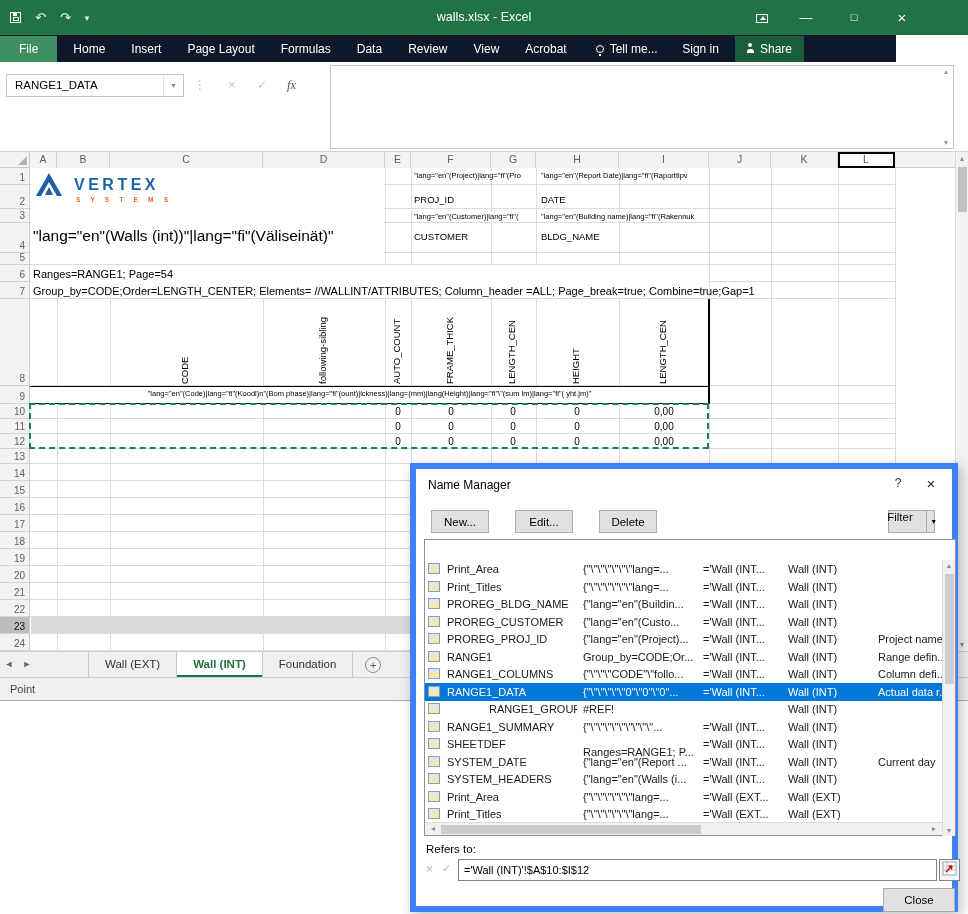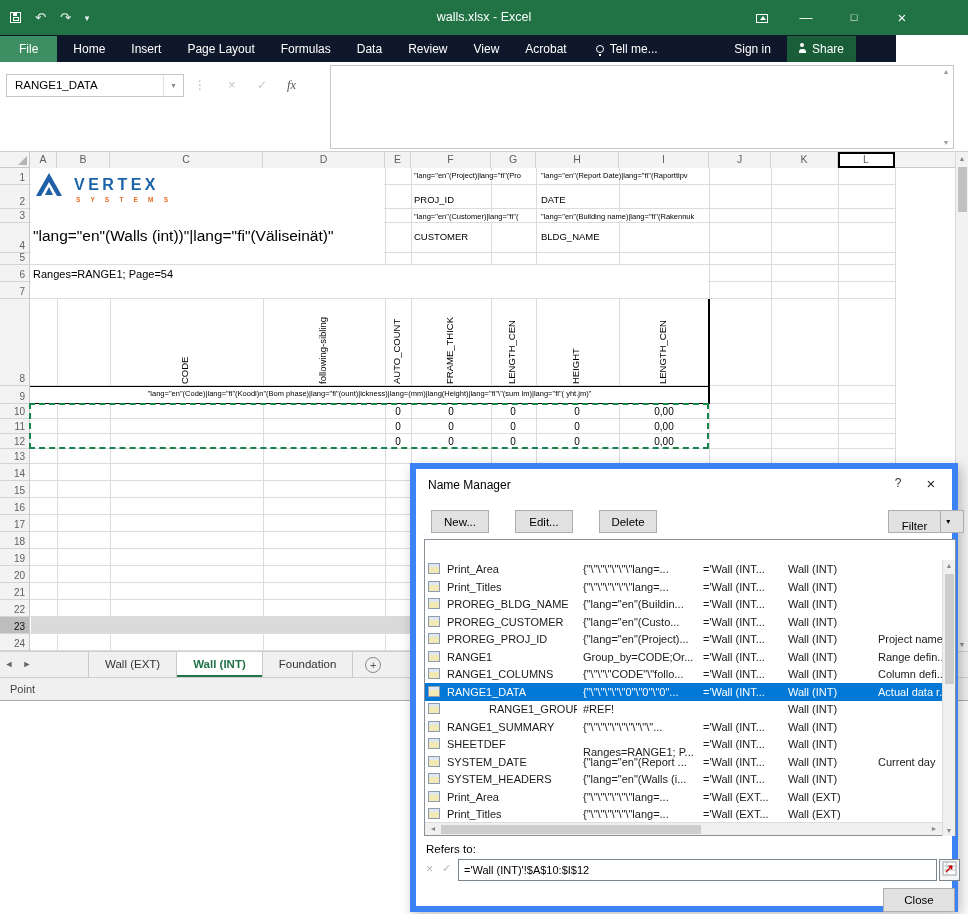--- a/index.html
+++ b/index.html
@@ -29,7 +29,7 @@
   .tellme{display:flex;align-items:center;gap:6px;margin-left:16px}
   .icon-bulb{width:8px;height:8px;border:1.3px solid #fff;border-radius:50%;position:relative;display:inline-block}
   .icon-bulb::after{content:"";position:absolute;left:2px;top:8px;width:2px;height:2px;background:#fff}
-  .rright{margin-left:auto;display:flex;align-items:center;gap:16px;padding-right:40px}
+  .rright{margin-left:auto;display:flex;align-items:center;gap:16px;padding-right:92px}
   .share-btn{display:flex;align-items:center;gap:6px;background:#1a5e39;padding:6px 12px}
   .icon-person{width:7px;height:4px;border-radius:3px 3px 0 0;background:#fff;position:relative;display:inline-block;top:2px}
   .icon-person::before{content:"";position:absolute;top:-6px;left:1.5px;width:4px;height:4px;border-radius:50%;background:#fff}

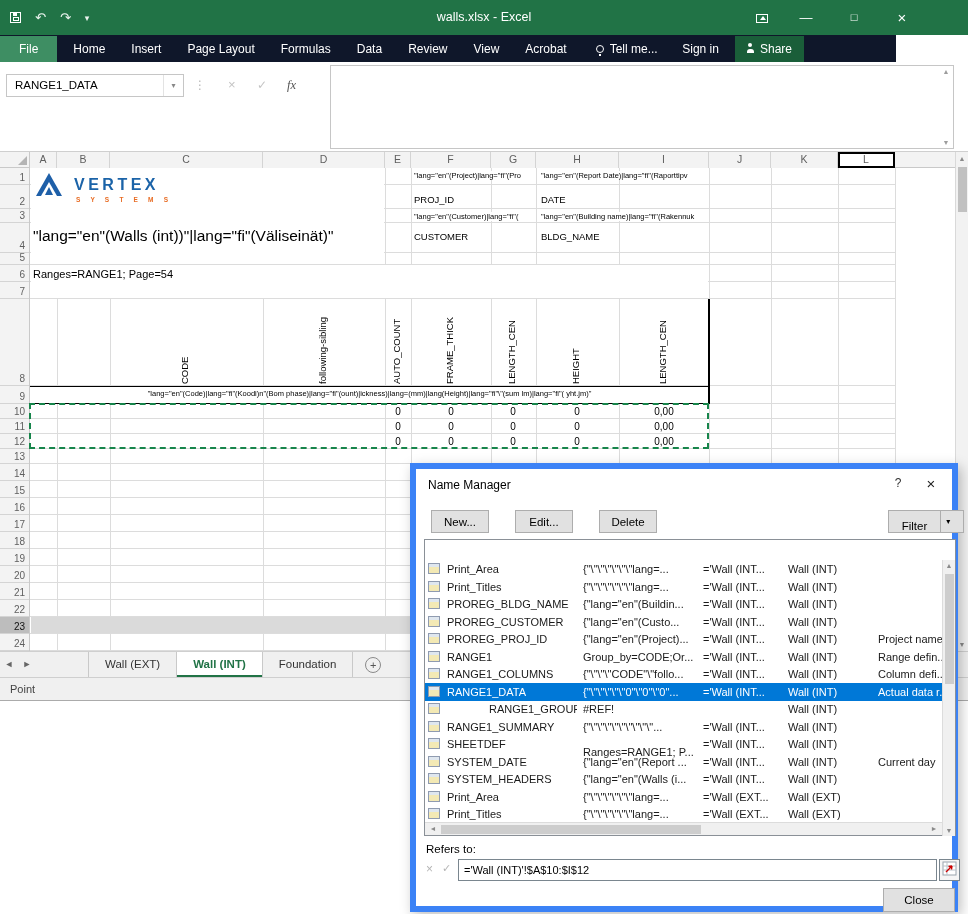--- a/index.html
+++ b/index.html
@@ -297,6 +297,7 @@
     <span class="celltext wbg" id="c-h4">BLDG_NAME</span>
     <span class="celltext" id="c-a4">"lang="en"(Walls (int))"|lang="fi"(Väliseinät)"</span>
     <span class="celltext" id="c-a6">Ranges=RANGE1; Page=54</span>
+    <span class="celltext" id="c-a7">Group_by=CODE;Order=LENGTH_CENTER;  Elements= //WALLINT/ATTRIBUTES;  Column_header =ALL;  Page_break=true; Combine=true;Gap=1</span>
 
     <div id="vheads">
         <div class="vhdr" style="left: 180px;">CODE</div>

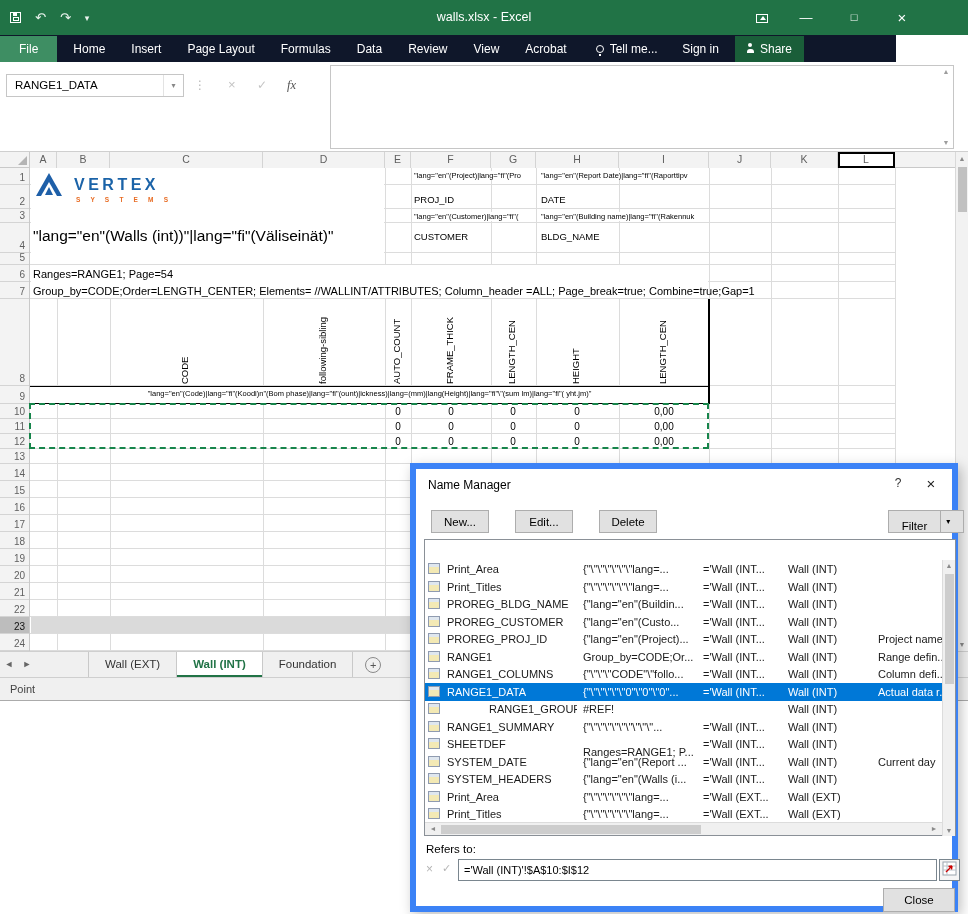--- a/index.html
+++ b/index.html
@@ -115,7 +115,7 @@
   #btn-new{left:15px;width:58px}
   #btn-edit{left:99px;width:58px}
   #btn-delete{left:183px;width:58px}
-  #btn-filter{left:472px;width:76px;display:flex;align-items:flex-end;justify-content:center;gap:13px}
+  #btn-filter{left:472px;width:47px;display:flex;align-items:flex-start;justify-content:center;gap:13px}
   #btn-filter .fcaret{font-size:8px;border-left:1px solid #adadad;padding-left:5px;line-height:21px}
   #nm-list{position:absolute;left:8px;top:70px;width:532px;height:297px;border:1px solid #8a9097;background:#fff}
   #nm-head{position:absolute;left:0;top:0;width:530px;height:20px;border-bottom:1px solid #dcdcdc;background:#fff}

